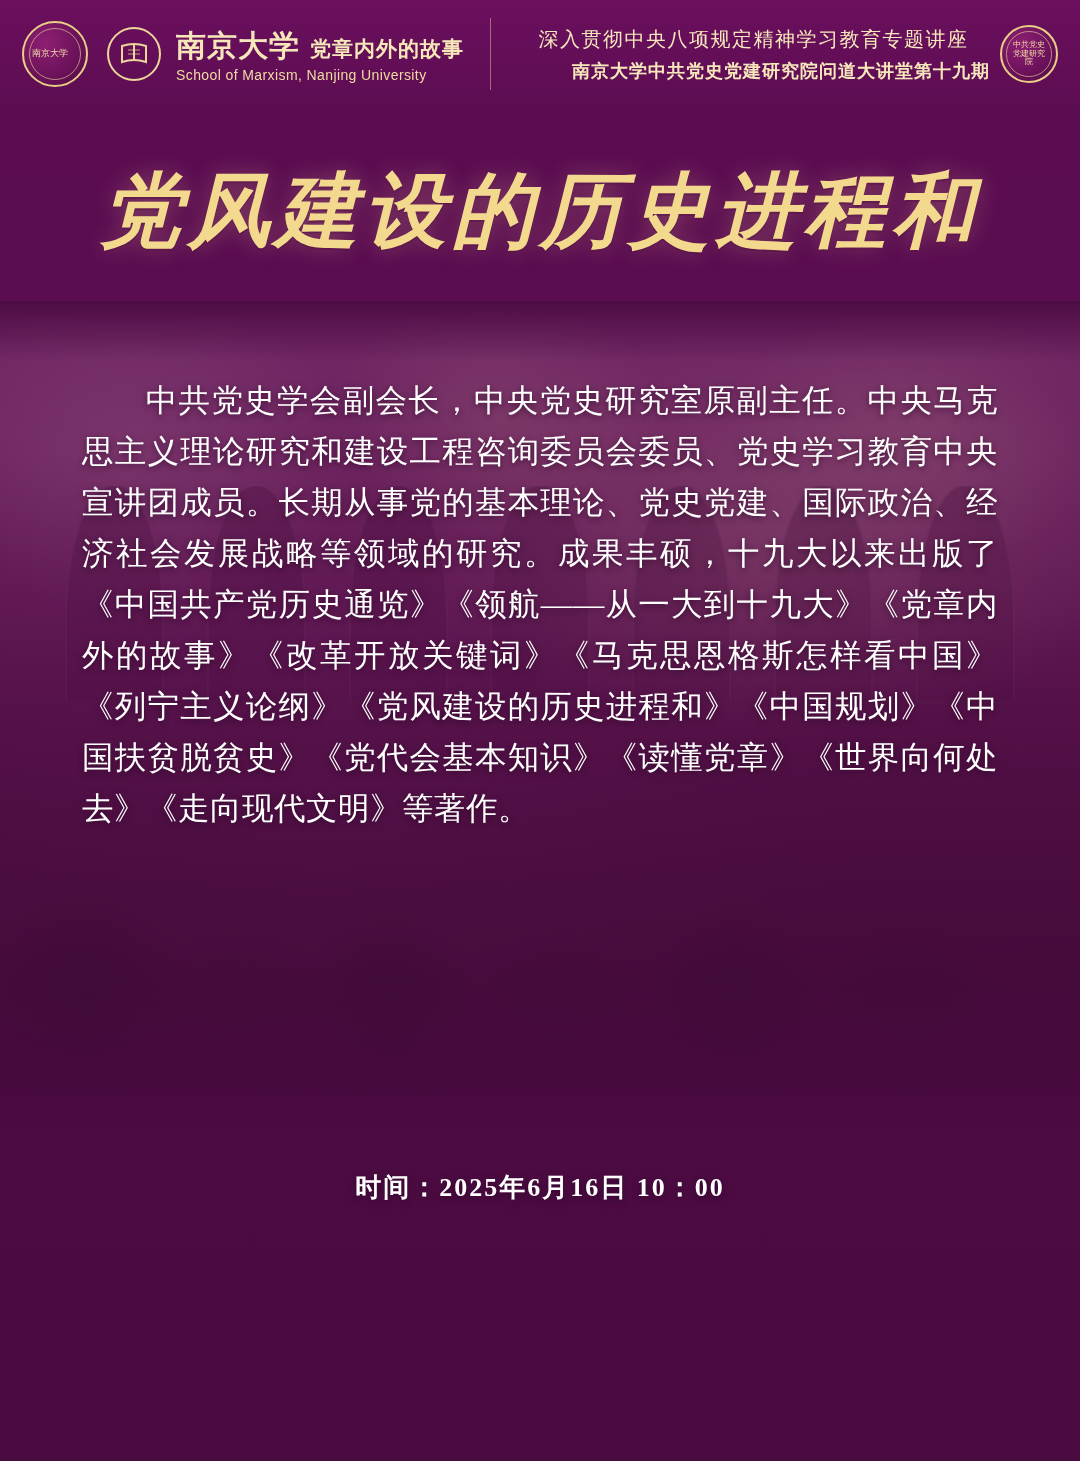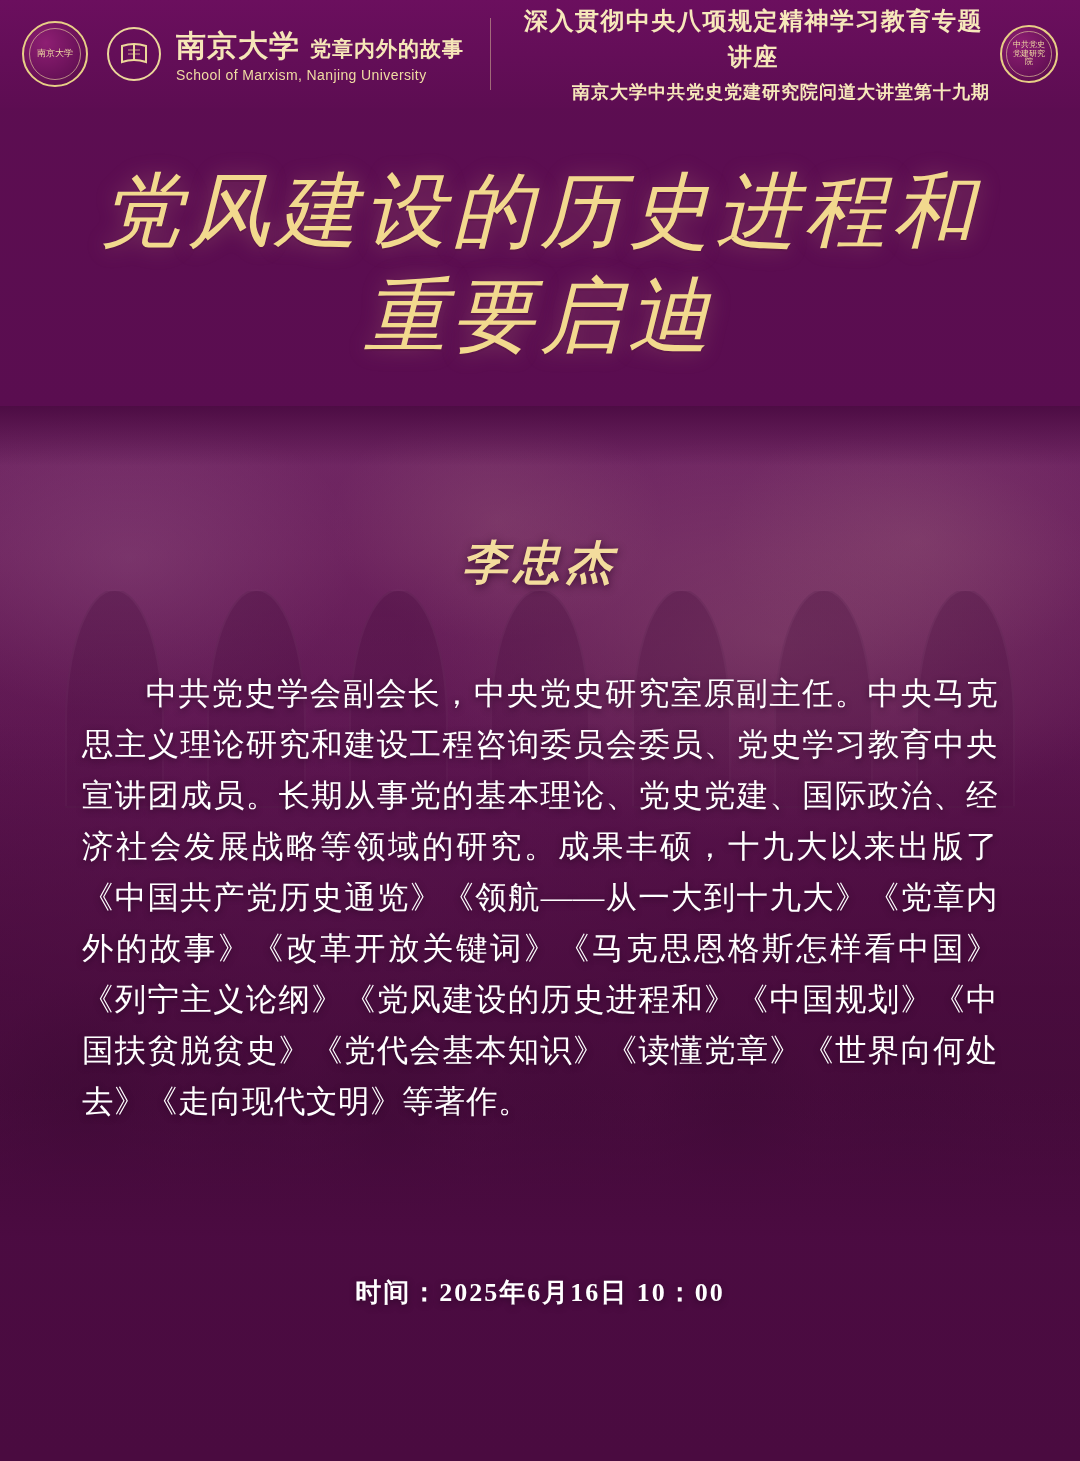--- a/index.html
+++ b/index.html
@@ -110,8 +110,8 @@
     line-height: 1.5;
   }
   .top-titles .t1 {
-    font-size: 24px;
-    font-weight: bold;
+    font-size: 20px;
+    font-weight: normal;
     color: #f7e8bb;
     letter-spacing: 1.5px;
   }

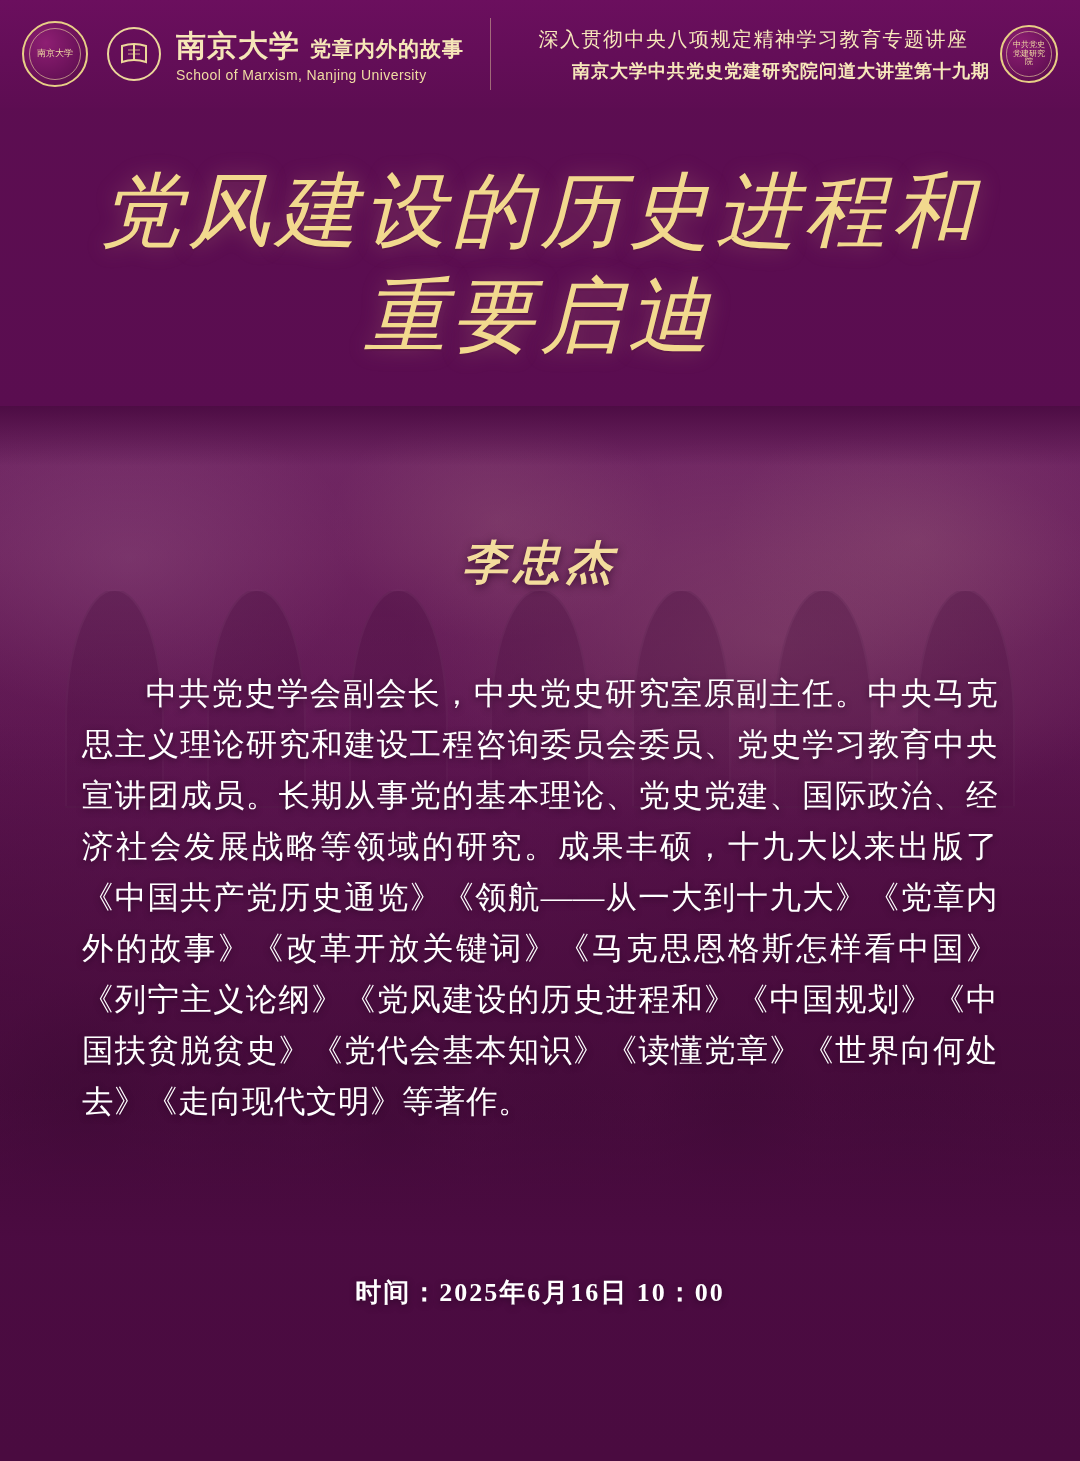--- a/index.html
+++ b/index.html
@@ -53,7 +53,7 @@
     border: 1px solid rgba(240,220,163,.6);
     display: flex;
     align-items: center;
-    justify-content: center;
+    justify-content: flex-start;
     padding: 2px;
     box-sizing: border-box;
   }

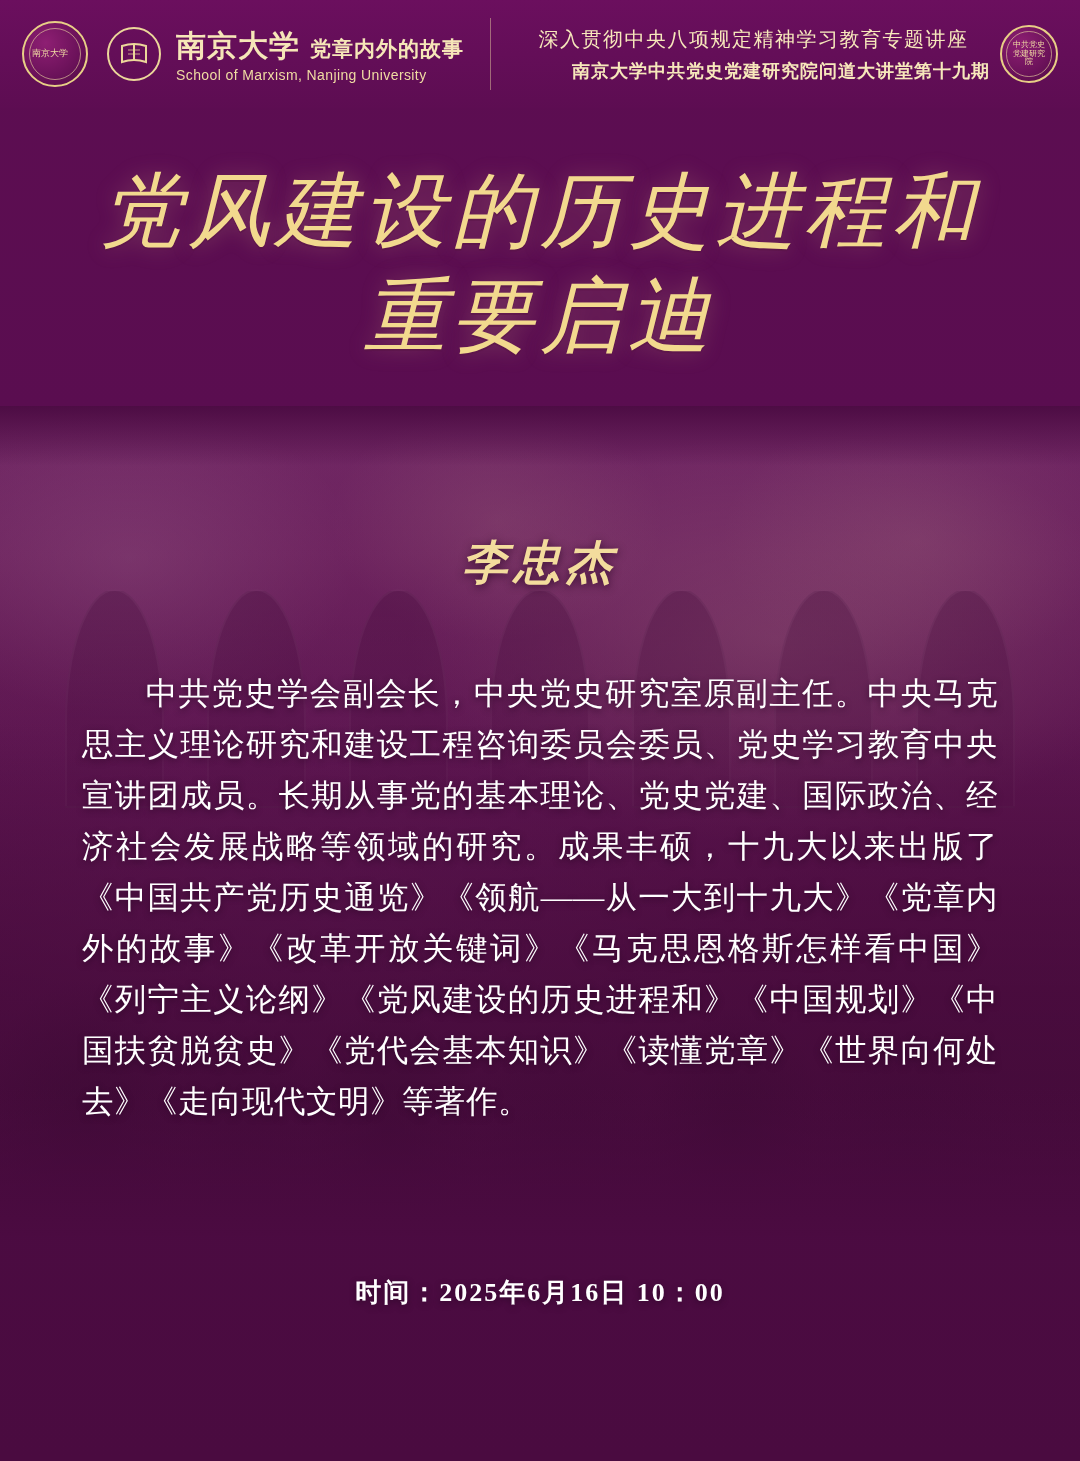--- a/index.html
+++ b/index.html
@@ -135,7 +135,7 @@
   }
   .headline .line {
     font-family: "Liberation Serif", "DejaVu Serif", serif;
-    font-weight: normal;
+    font-weight: bold;
     font-style: italic;
     font-size: 82px;
     line-height: 1.28;

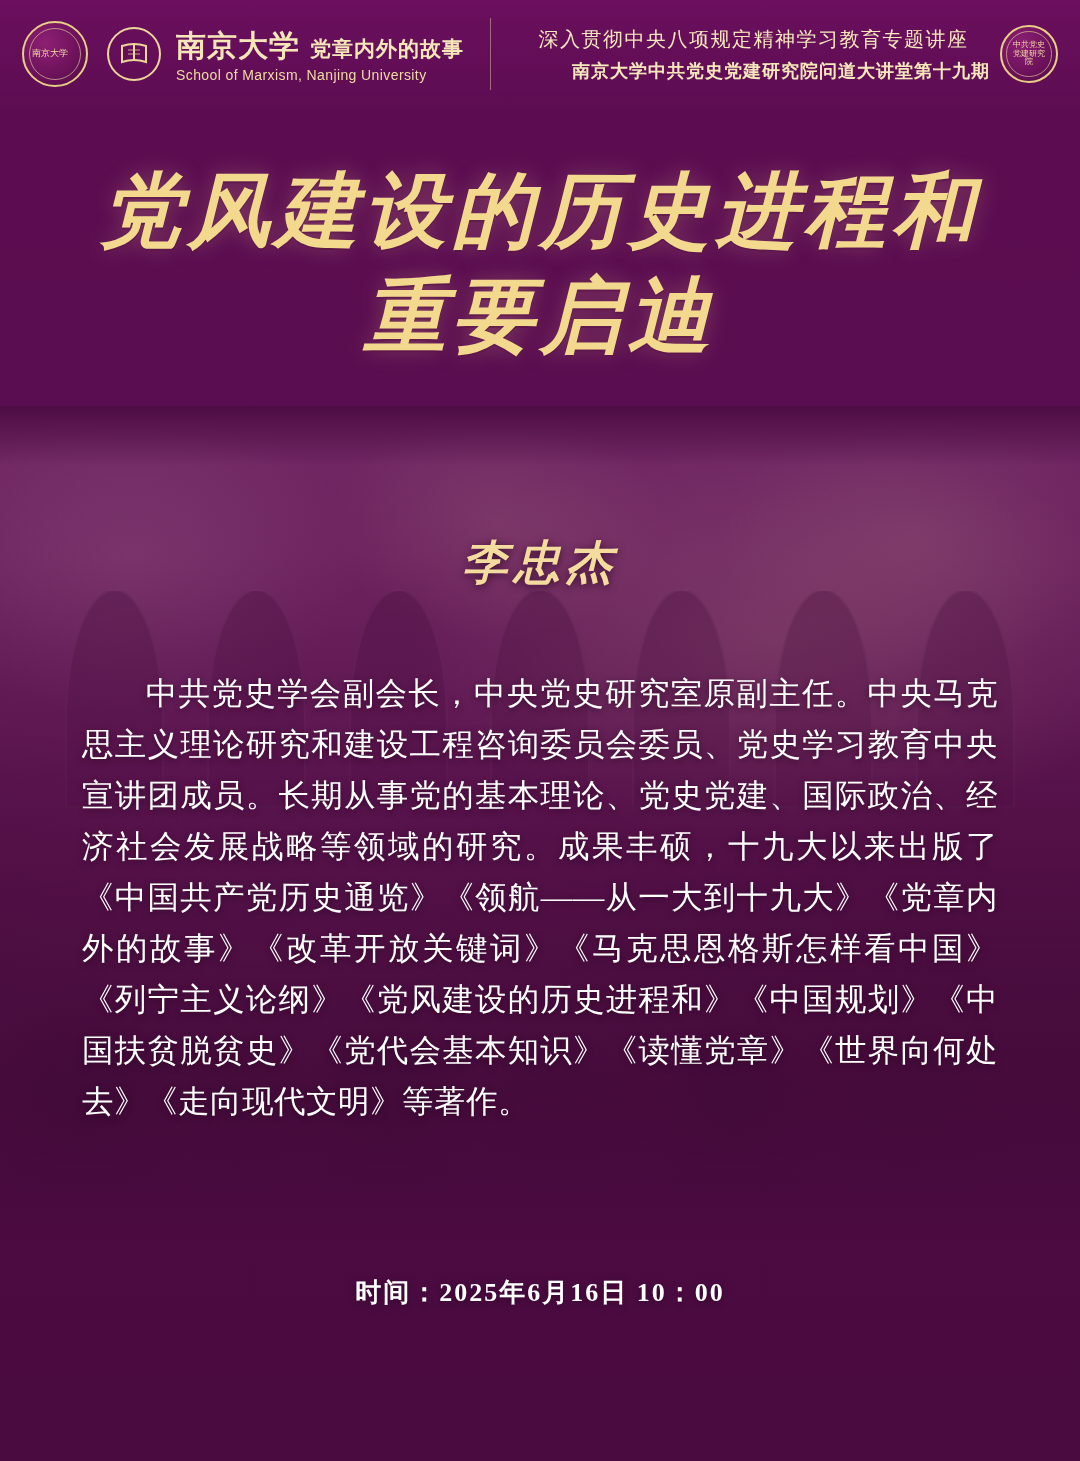--- a/index.html
+++ b/index.html
@@ -304,7 +304,6 @@
 
   <div class="headline">
     <div class="line">党风建设的历史进程和</div>
-    <div class="line">重要启迪</div>
   </div>
 
   <div class="photo-band">

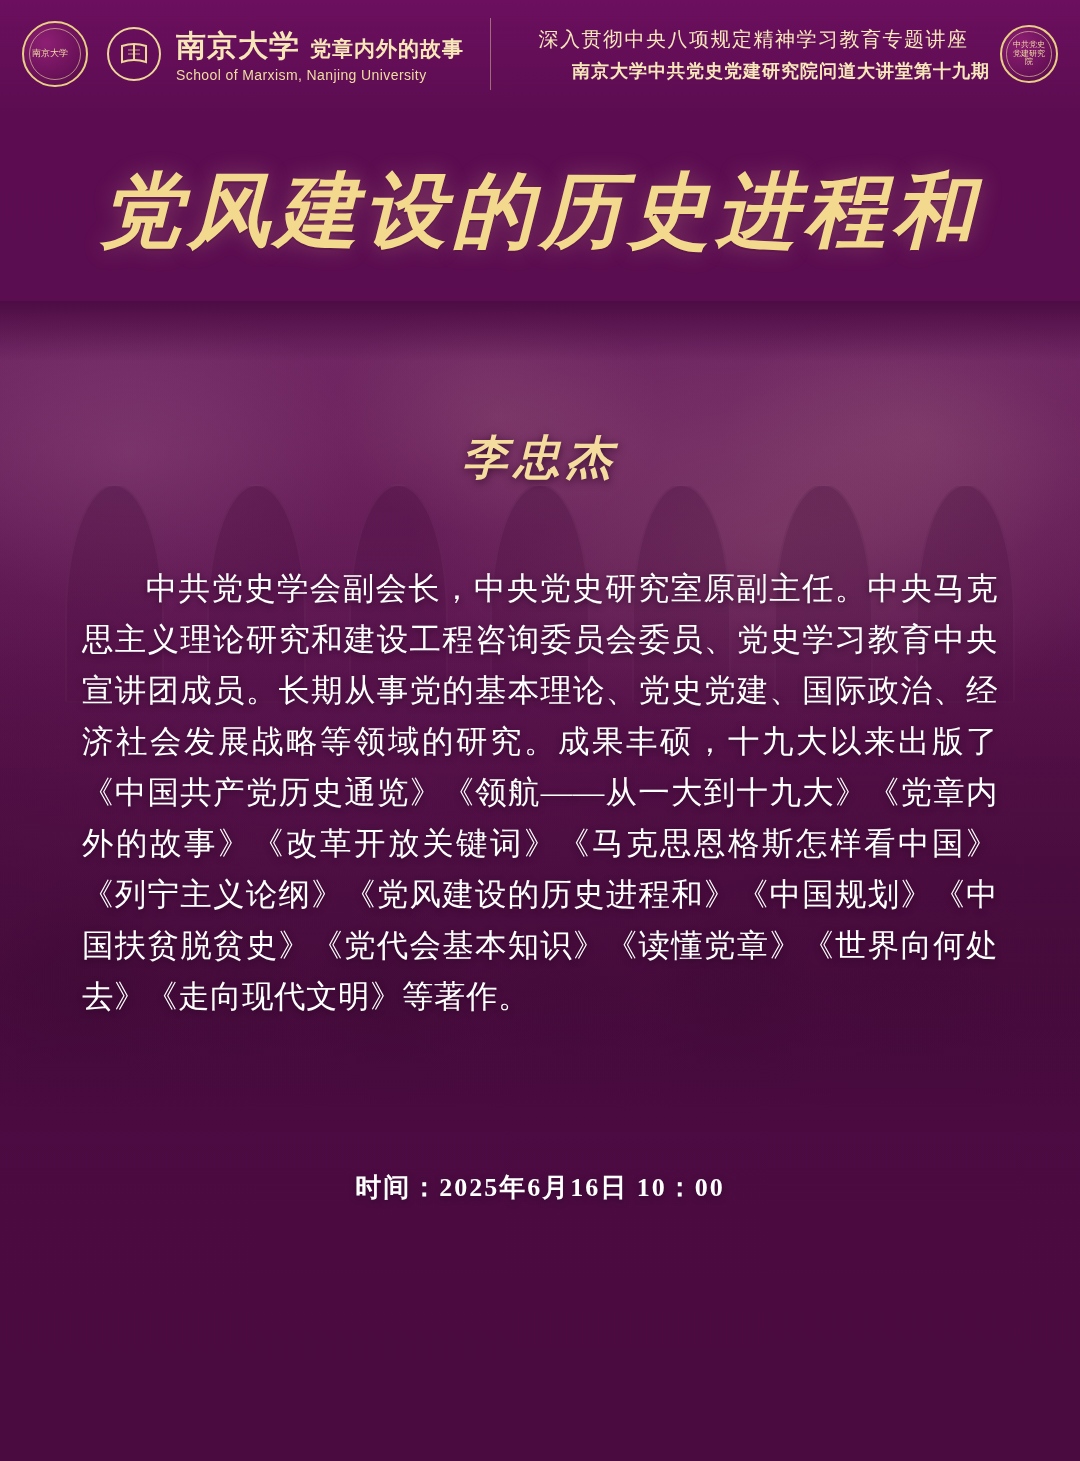--- a/index.html
+++ b/index.html
@@ -323,7 +323,6 @@
     <div class="photo-fade-top"></div>
     <div class="photo-fade-bottom"></div>
 
-    <div class="speaker-name">李忠杰</div>
 
     <div class="bio"><span class="indent"></span><span>中共党史学会副会长，中央党史研究室原副主任。中央马克思主义理论研究和建设工程咨询委员会委员、党史学习教育中央宣讲团成员。长期从事党的基本理论、党史党建、国际政治、经济社会发展战略等领域的研究。成果丰硕，十九大以来出版了《中国共产党历史通览》《领航——从一大到十九大》《党章内外的故事》《改革开放关键词》《马克思恩格斯怎样看中国》《列宁主义论纲》《党风建设的历史进程和》《中国规划》《中国扶贫脱贫史》《党代会基本知识》《读懂党章》《世界向何处去》《走向现代文明》等著作。</span></div>
   </div>

